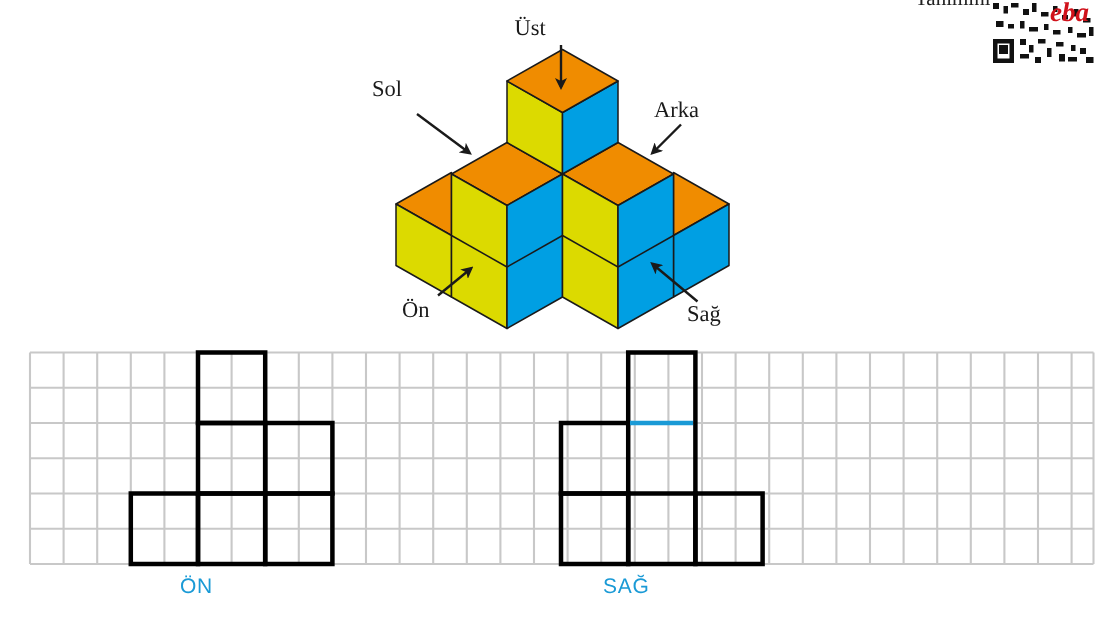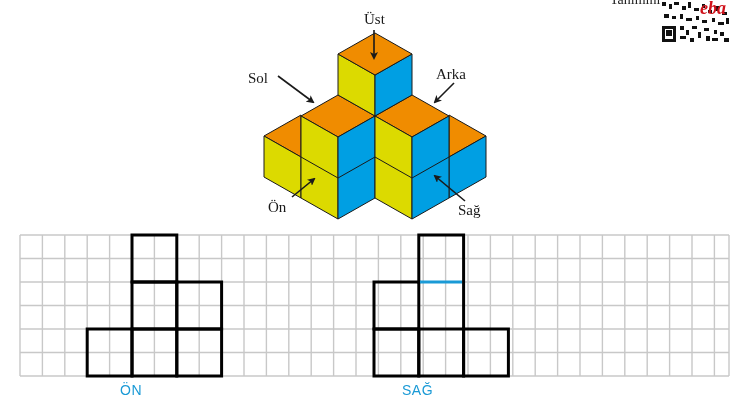--- a/index.html
+++ b/index.html
@@ -98,7 +98,7 @@
   </g>
 </svg>
 
-<div class="lbl" style="left:364px;top:11px;">Üst</div>
+<div class="lbl" style="left:343px;top:11px;">Üst</div>
 <div class="lbl" style="left:248px;top:70px;">Sol</div>
 <div class="lbl" style="left:436px;top:66px;">Arka</div>
 <div class="lbl" style="left:268px;top:199px;">Ön</div>

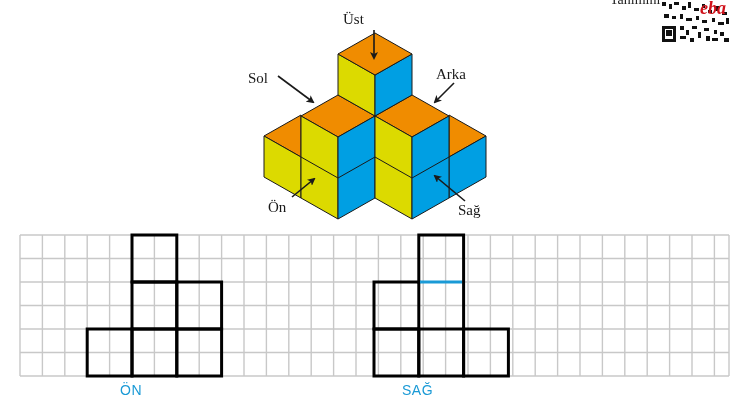--- a/index.html
+++ b/index.html
@@ -99,7 +99,7 @@
 </svg>
 
 <div class="lbl" style="left:343px;top:11px;">Üst</div>
-<div class="lbl" style="left:248px;top:70px;">Sol</div>
+<div class="lbl" style="left:248px;top:52px;">Sol</div>
 <div class="lbl" style="left:436px;top:66px;">Arka</div>
 <div class="lbl" style="left:268px;top:199px;">Ön</div>
 <div class="lbl" style="left:458px;top:202px;">Sağ</div>

